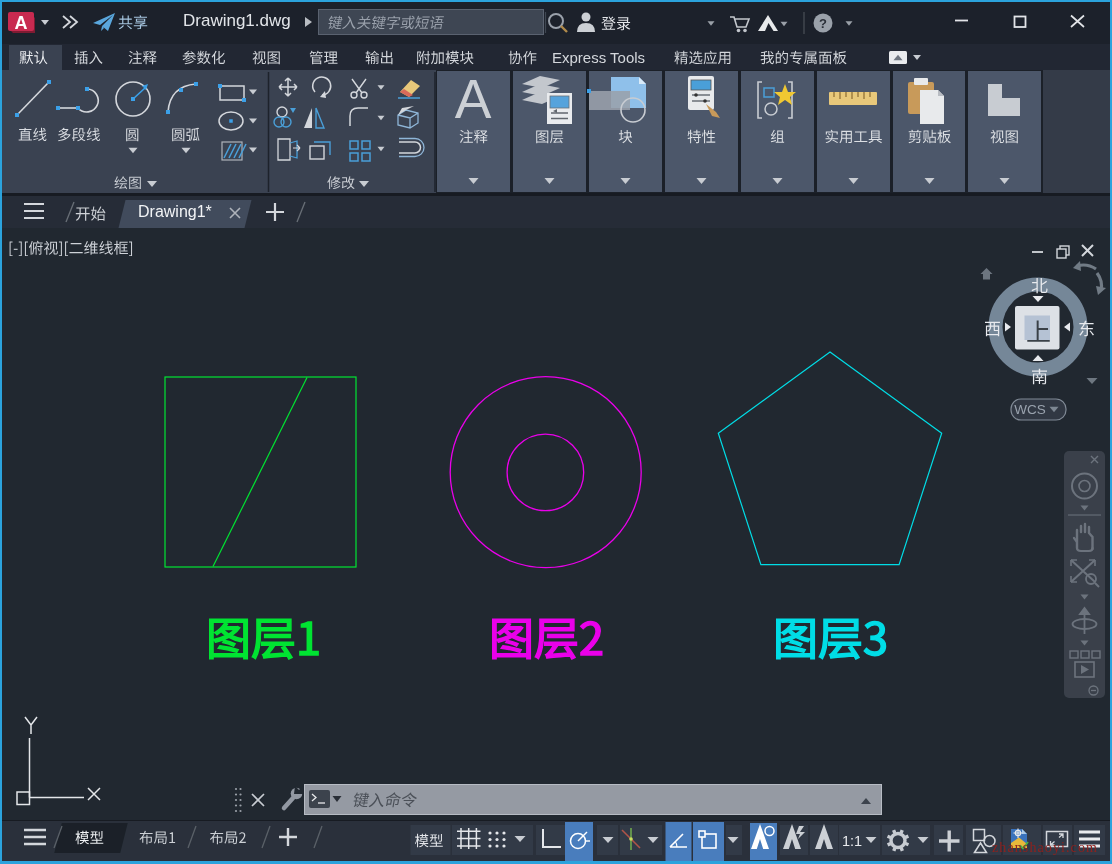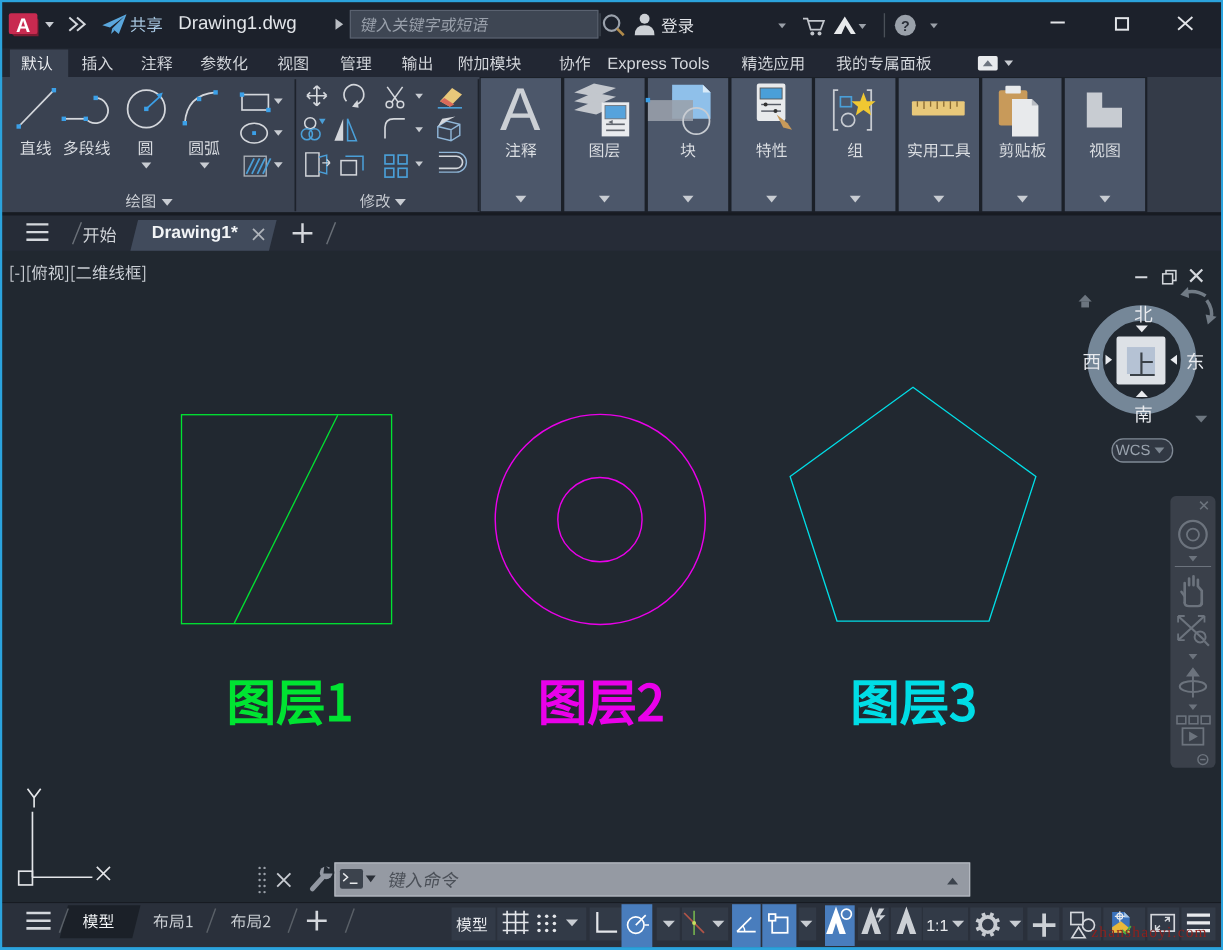--- a/index.html
+++ b/index.html
@@ -26,7 +26,7 @@
 <div class="abs" style="left:0;top:196px;width:1112px;height:32px;background:#262c37"></div>
 <div class="abs" style="left:122px;top:200px;width:126px;height:28px;background:#414b5c;transform:skewX(-14deg)"></div>
 <div class="abs" style="left:138px;top:203px;font-size:16px;font-weight:bold;color:#f2f4f6">Drawing1*</div>
-<div class="abs" style="left:162px;top:10.5px;font-size:17px;color:#e2e5e9">Drawing1.dwg</div>
+<div class="abs" style="left:183px;top:10.5px;font-size:17px;color:#e2e5e9">Drawing1.dwg</div>
 <div class="abs" style="left:0;top:820px;width:1112px;height:42px;background:#2a303b;border-top:1px solid #171b22"></div>
 <div class="abs" style="left:58px;top:823px;width:66px;height:30px;background:#1b2028;transform:skewX(-14deg)"></div>
 <div class="abs" style="left:304px;top:784px;width:578px;height:31px;background:#959aa3;border:1px solid #b7bcc4"></div>

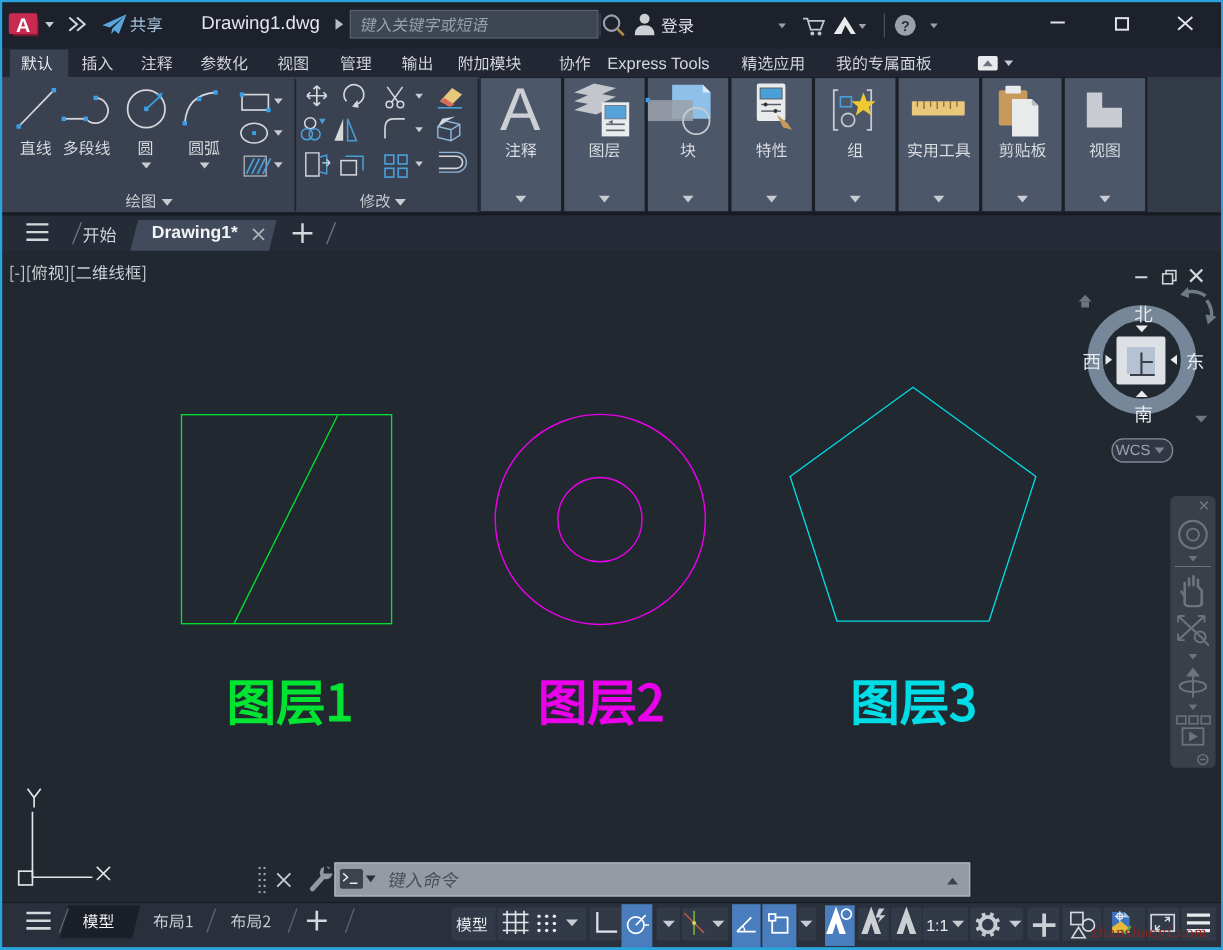--- a/index.html
+++ b/index.html
@@ -25,7 +25,7 @@
 <div class="abs" style="left:0;top:193px;width:1112px;height:3px;background:#171b22"></div>
 <div class="abs" style="left:0;top:196px;width:1112px;height:32px;background:#262c37"></div>
 <div class="abs" style="left:122px;top:200px;width:126px;height:28px;background:#414b5c;transform:skewX(-14deg)"></div>
-<div class="abs" style="left:138px;top:203px;font-size:16px;font-weight:bold;color:#f2f4f6">Drawing1*</div>
+<div class="abs" style="left:138px;top:203px;font-size:16px;font-weight:normal;color:#f2f4f6">Drawing1*</div>
 <div class="abs" style="left:183px;top:10.5px;font-size:17px;color:#e2e5e9">Drawing1.dwg</div>
 <div class="abs" style="left:0;top:820px;width:1112px;height:42px;background:#2a303b;border-top:1px solid #171b22"></div>
 <div class="abs" style="left:58px;top:823px;width:66px;height:30px;background:#1b2028;transform:skewX(-14deg)"></div>

